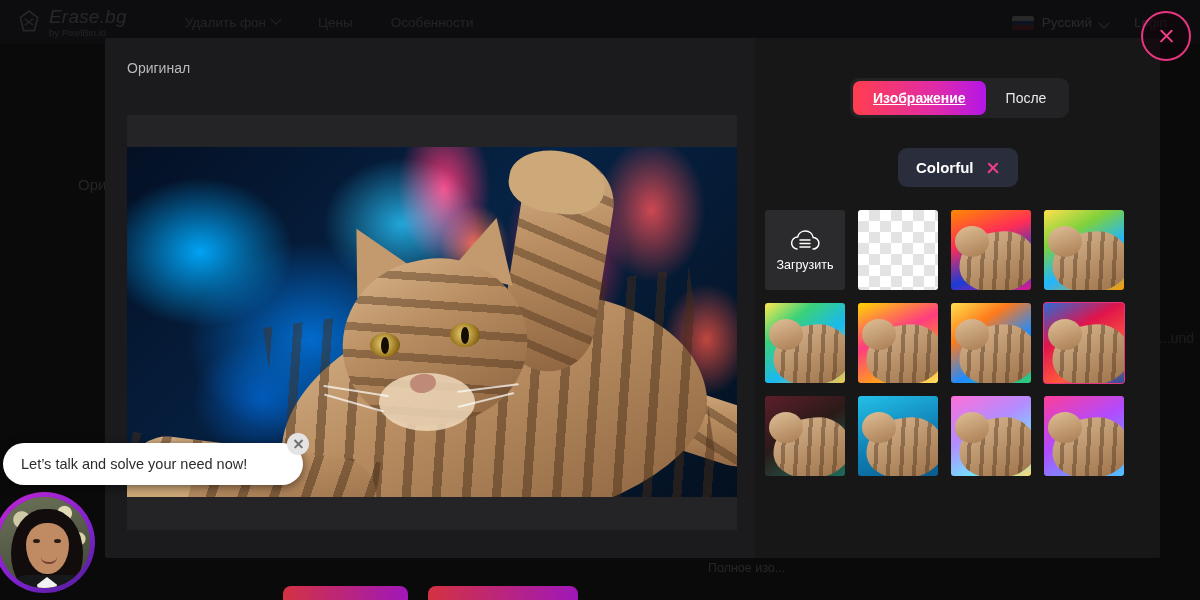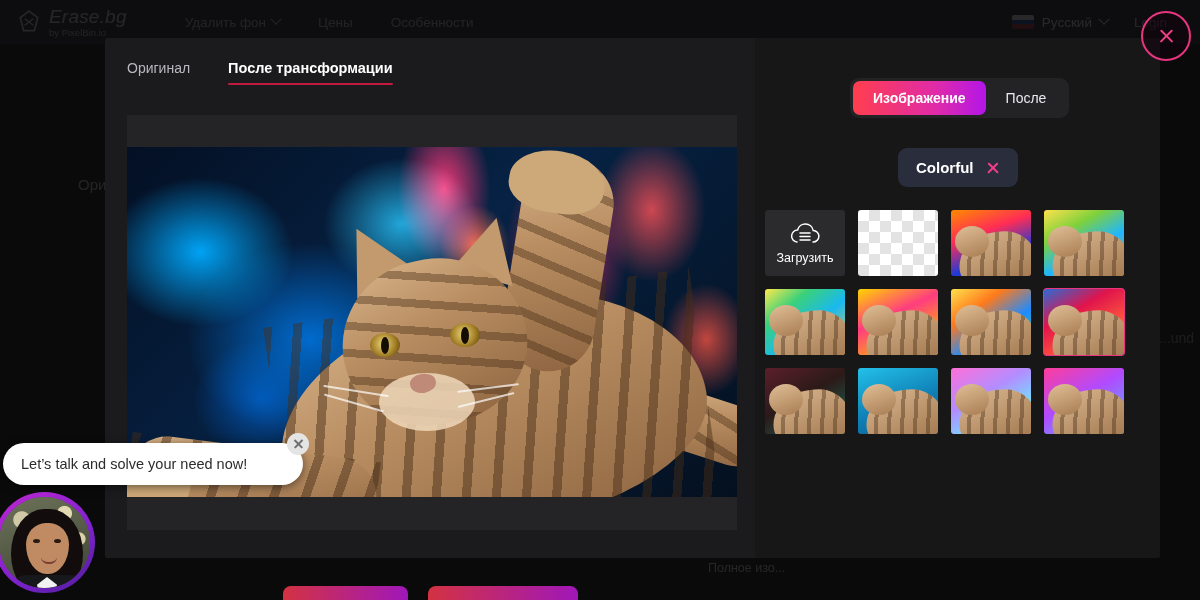--- a/index.html
+++ b/index.html
@@ -25,7 +25,7 @@
   .chev { display: inline-block; width: 8px; height: 8px; border-right: 1.6px solid #fff;
           border-bottom: 1.6px solid #fff; transform: rotate(45deg) translate(-2px,-2px); }
   .bg-right { margin-left: auto; display: flex; align-items: center; gap: 26px; margin-right: 10px; }
-  .bg-lang { display: flex; align-items: center; gap: 8px; opacity: .11; }
+  .bg-lang { display: flex; align-items: flex-end; gap: 8px; opacity: .11; }
   .flag { width: 22px; height: 14px; background: linear-gradient(#fff 33%, #0b3a9d 33% 66%, #b61b1b 66%); border-radius: 2px; }
   .bg-lang-label { font-size: 13.5px; color: #fff; }
   .bg-demo-btn { opacity: .13; font-size: 13.5px; color: #fff; background: #e8345a;

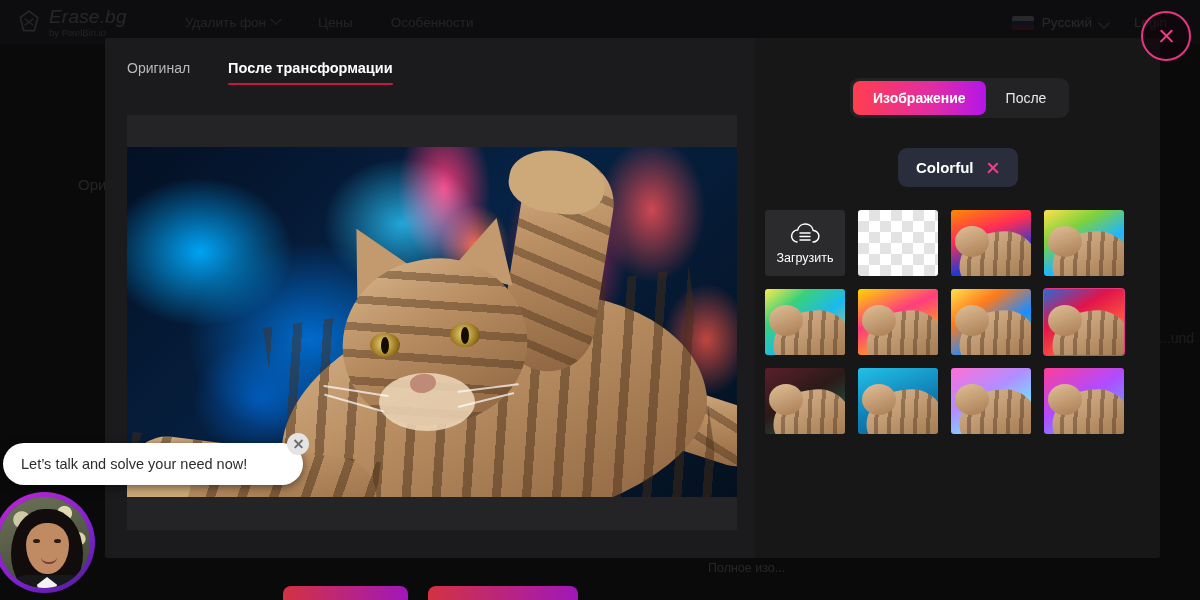--- a/index.html
+++ b/index.html
@@ -286,7 +286,6 @@
     <div class="panel-left">
       <div class="tabs">
         <div class="tab">Оригинал</div>
-        <div class="tab active">После трансформации</div>
       </div>
 
       <div class="preview-wrap">

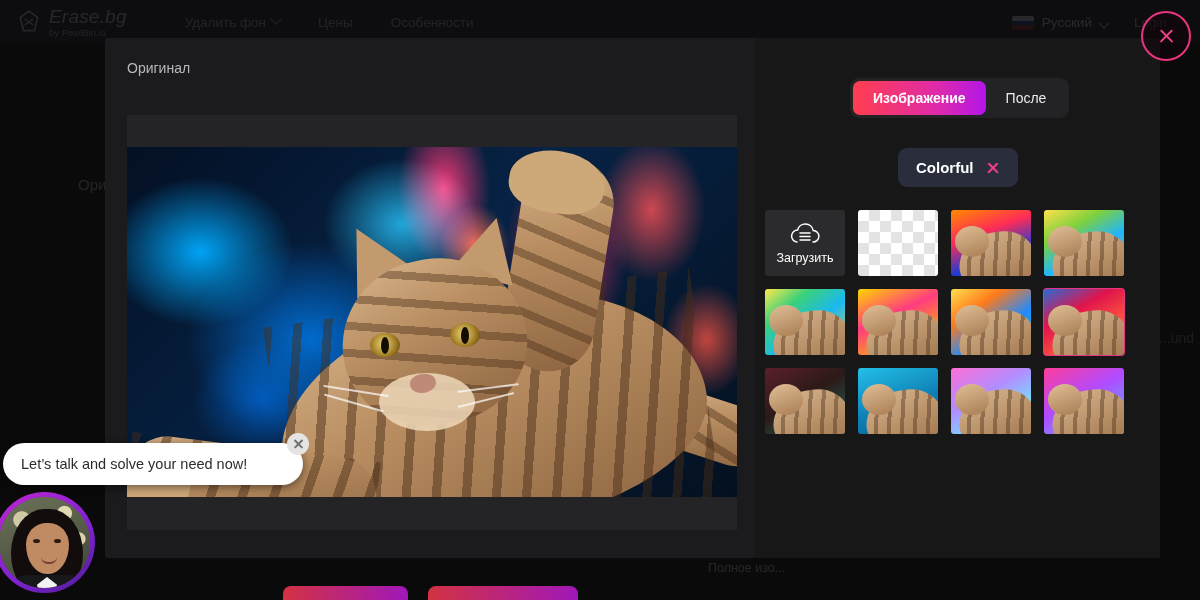--- a/index.html
+++ b/index.html
@@ -152,7 +152,7 @@
   .seg { padding: 9px 20px; font-size: 14px; border-radius: 7px; color: #e9e9ee;
          white-space: nowrap; }
   .seg.active { background: linear-gradient(90deg,#ff3e4e 0%,#e02ba8 62%,#b316e8 100%);
-                color: #fff; font-weight: bold; }
+                color: #fff; font-weight: bold; text-decoration: underline; }
 
   .chip { position: absolute; left: 143px; top: 110px; display: flex; align-items: center;
           gap: 12px; background: #2a2e3c; border-radius: 9px; padding: 11px 18px; text-align: right; }

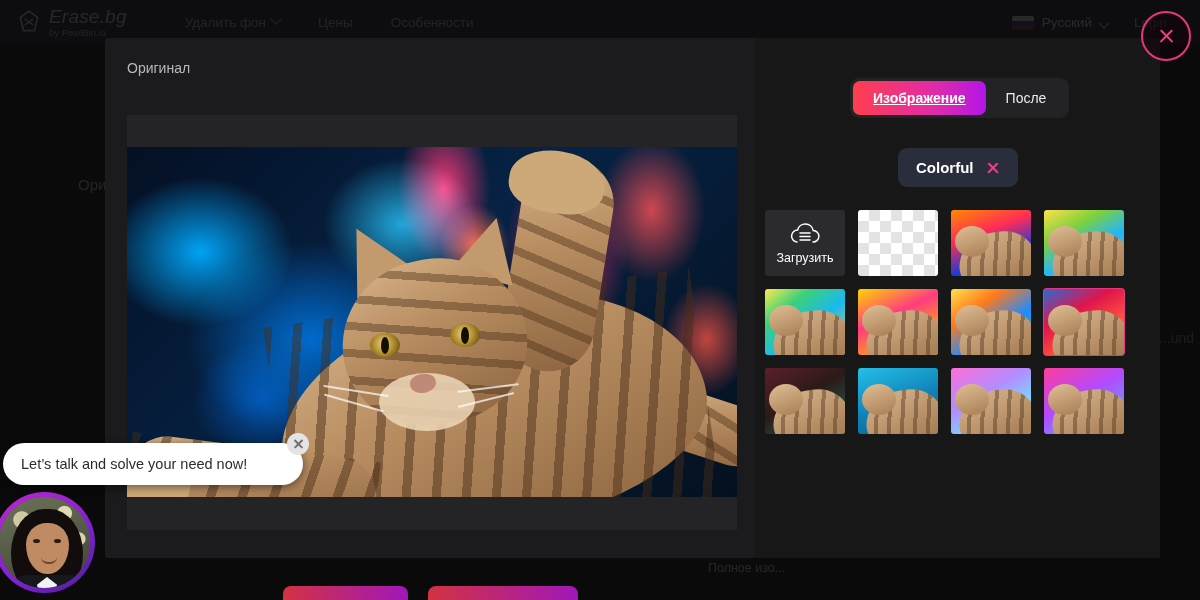--- a/index.html
+++ b/index.html
@@ -166,7 +166,7 @@
 
   .grid { position: absolute; left: 10px; top: 172px; display: grid;
           grid-template-columns: repeat(4, 80px); gap: 13px 13px; }
-  .cell { width: 80px; height: 66px; border-radius: 3px; overflow: hidden; position: relative;
+  .cell { width: 80px; height: 80px; border-radius: 3px; overflow: hidden; position: relative;
           background: #222; }
   .cell.sel { outline: 2.5px solid #e8357f; outline-offset: -1px; }
   .upload-cell { background: #2b2b2d; display: flex; flex-direction: column;

